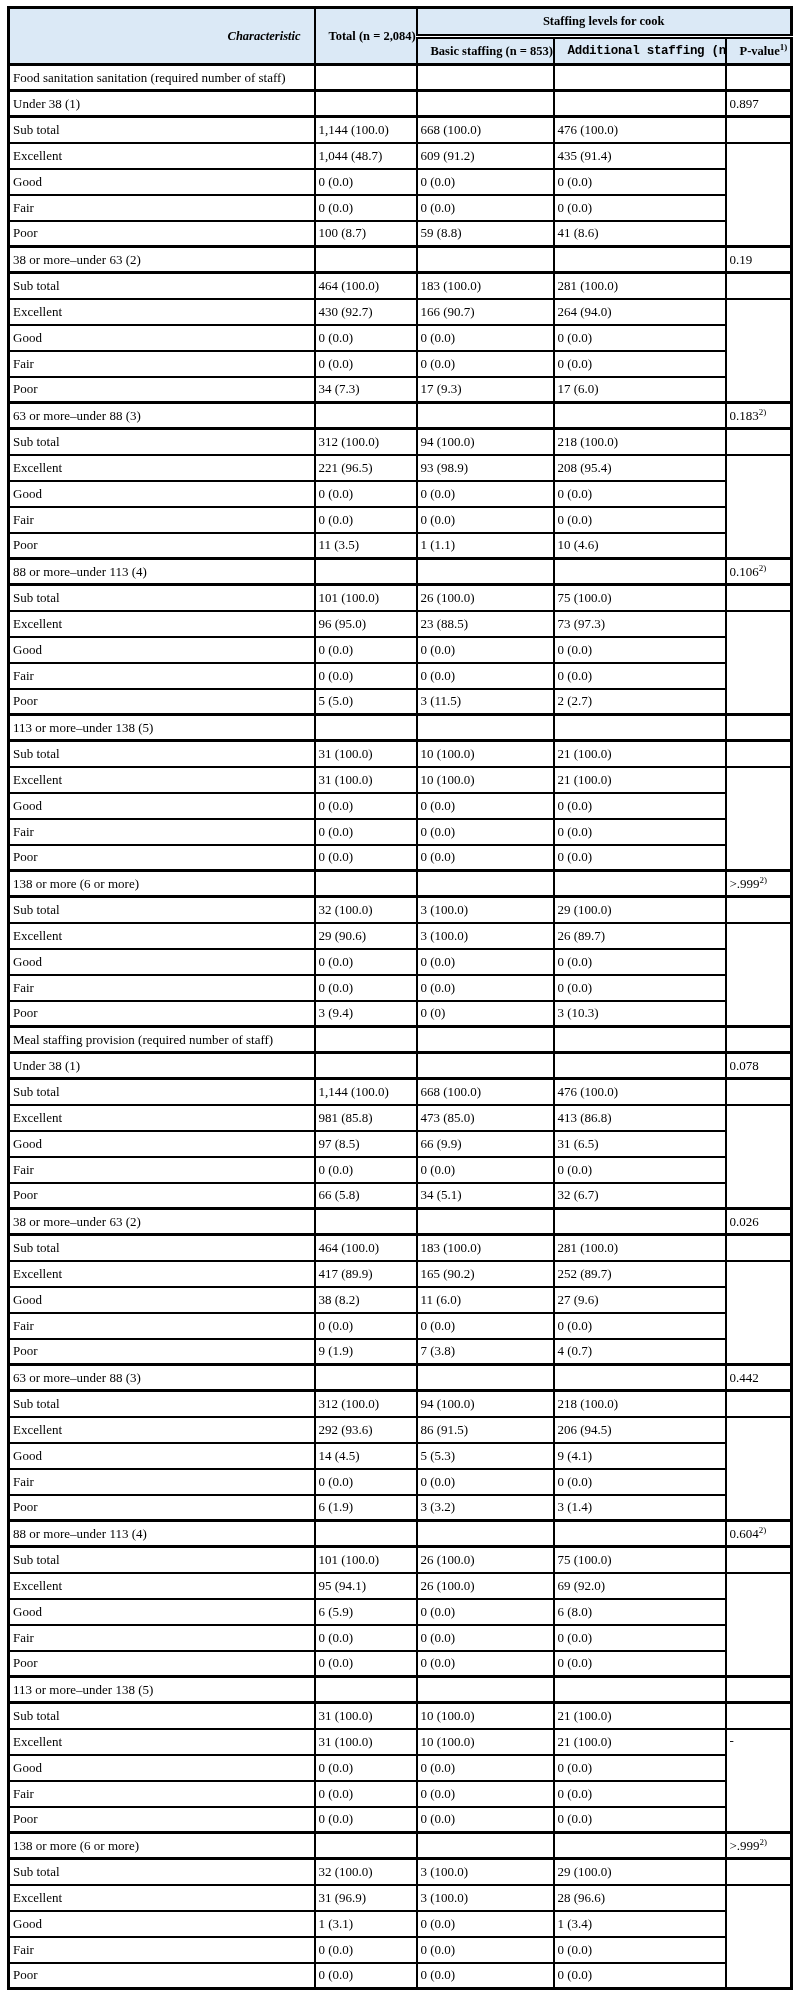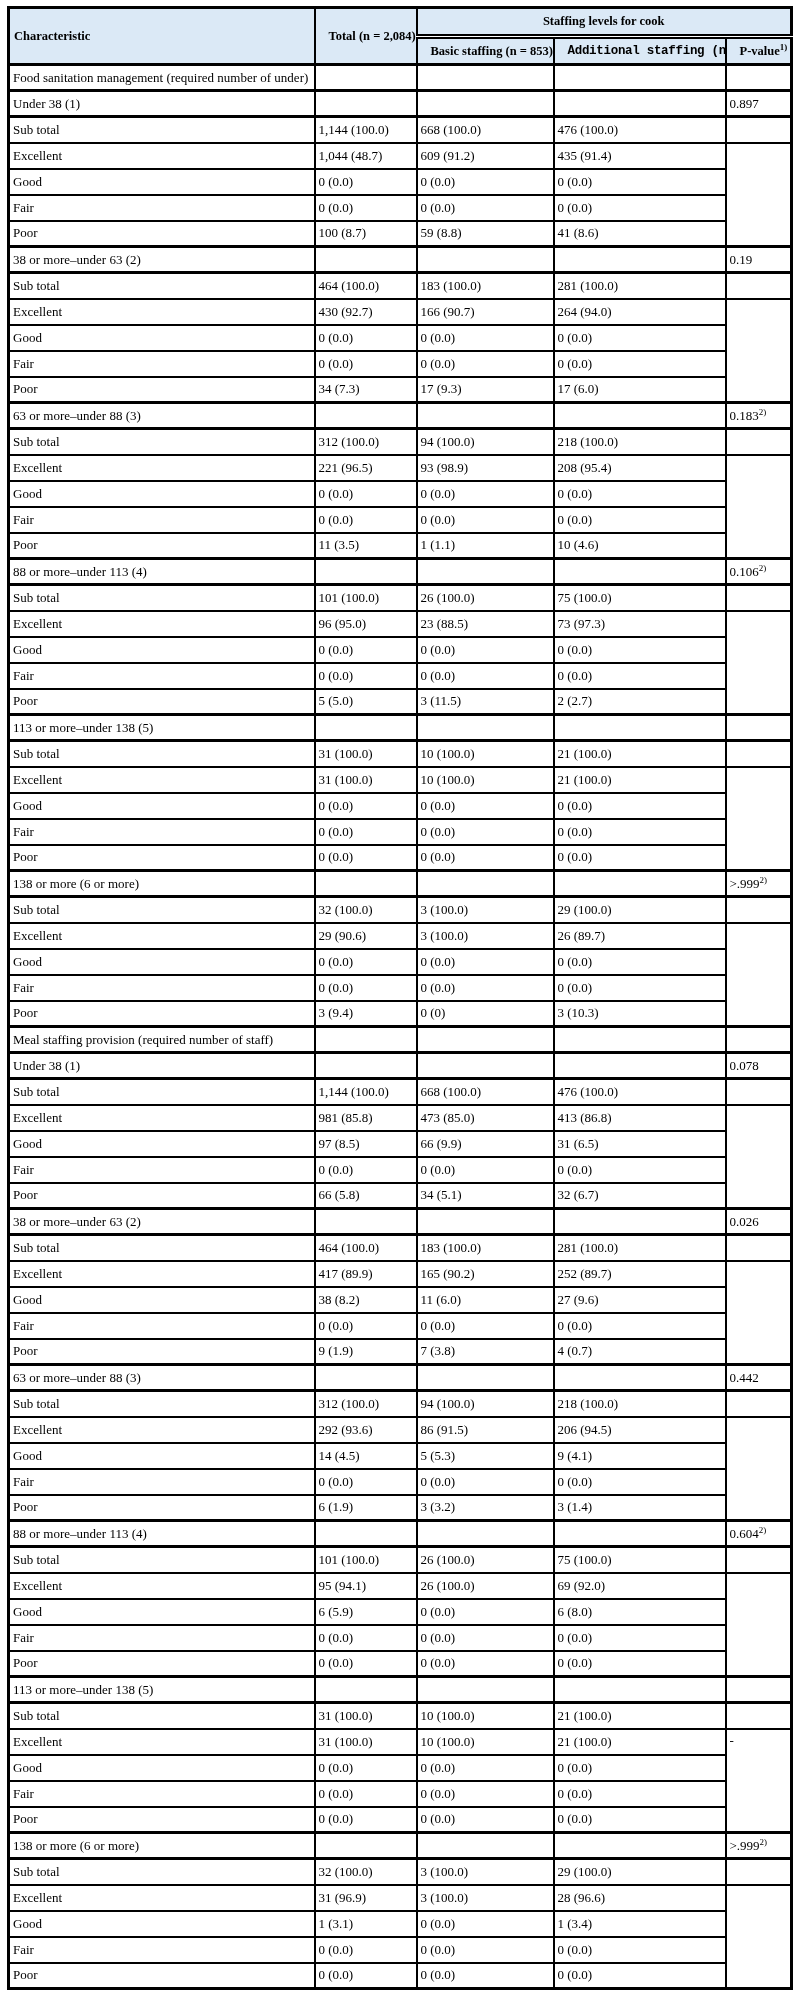--- a/index.html
+++ b/index.html
@@ -38,7 +38,7 @@
   }
   thead tr.h1 { height:29px; }
   thead tr.h2 { height:28px; }
-  thead th.char { text-align:left; padding-left:4px; }
+  thead th.char { text-align:right; padding-left:4px;font-style:italic; }
   thead th.staffing { border-bottom:5px double #000; }
   thead th.tight { letter-spacing:-0.3px;font-family:Liberation Mono, monospace; }
   sup { font-size:9px; line-height:0; }

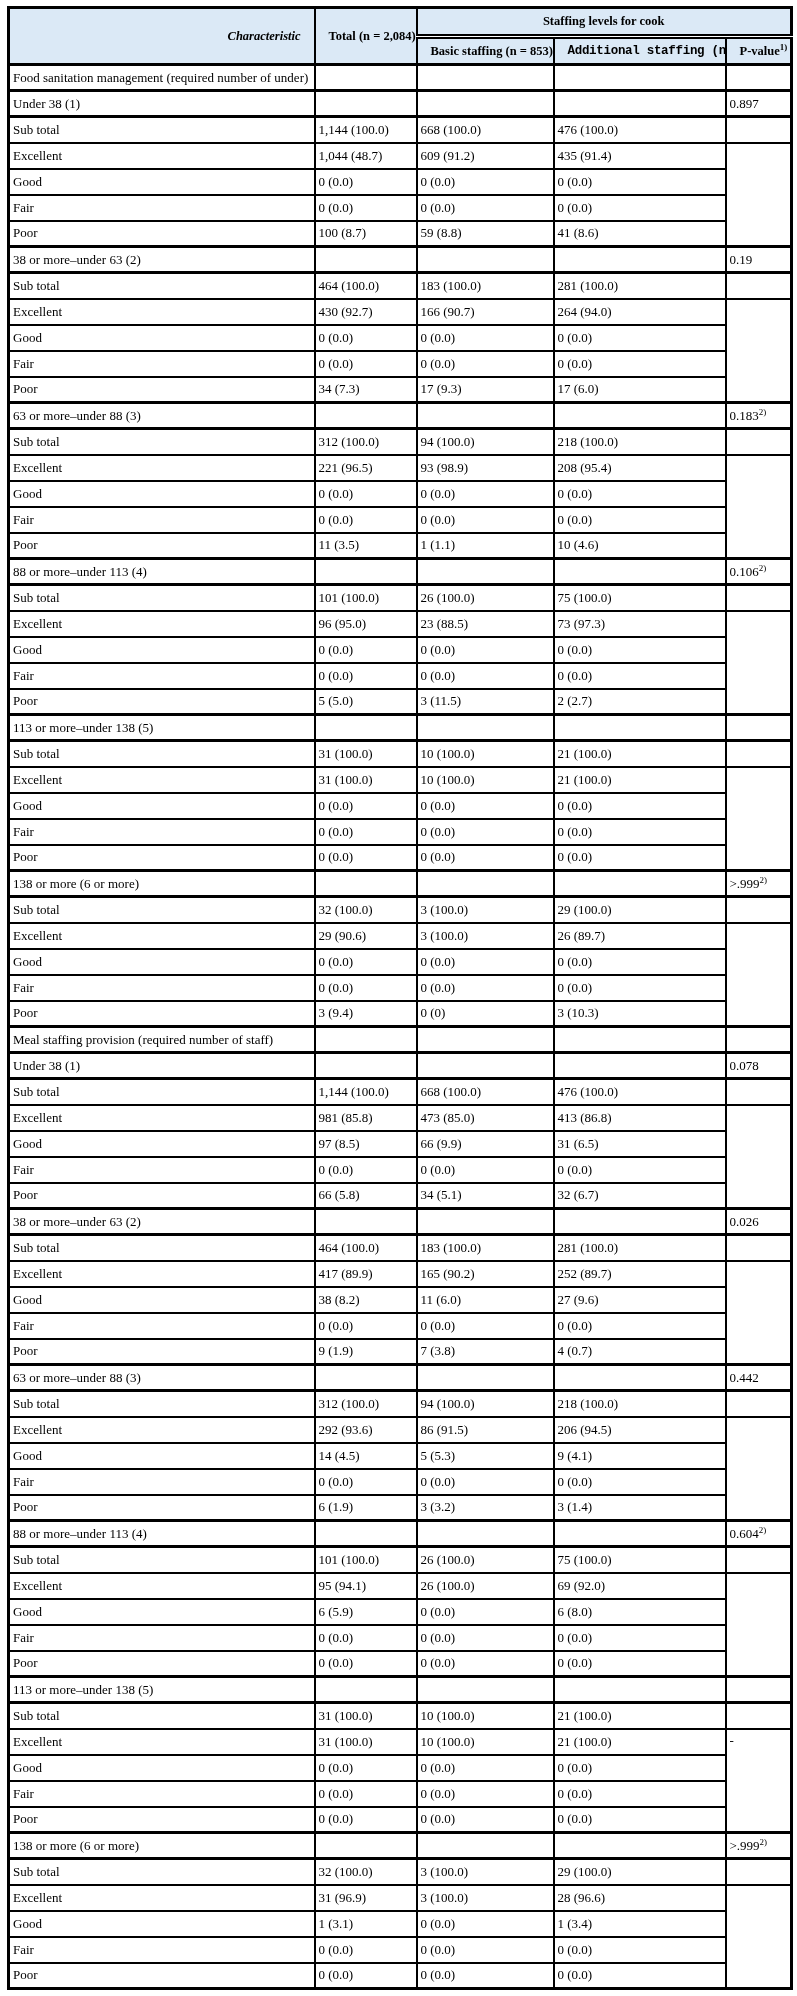--- a/index.html
+++ b/index.html
@@ -74,7 +74,7 @@
     </thead>
     <tbody>
         <tr class="secrow">
-          <td>Food sanitation management (required number of under)</td>
+          <td>Food sanitation sanitation (required number of staff)</td>
           <td></td>
           <td></td>
           <td></td>

